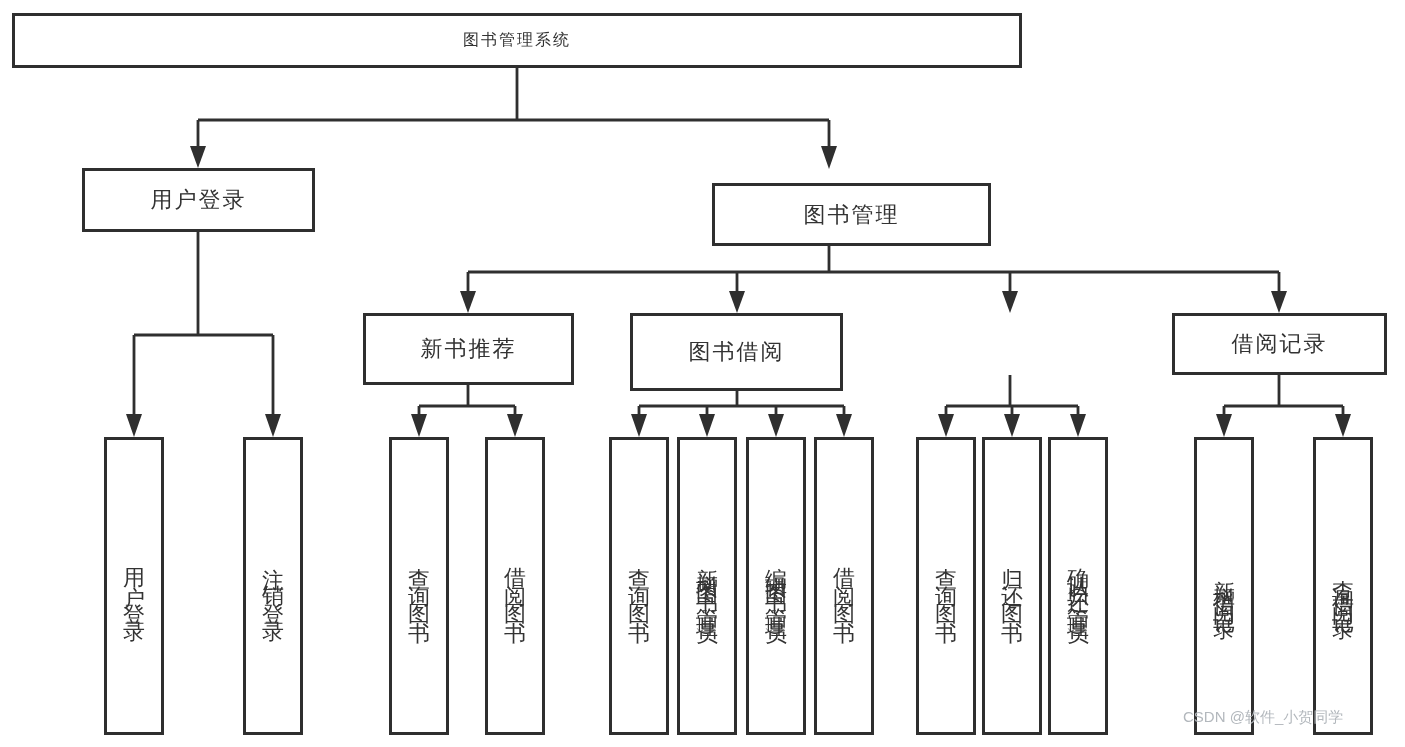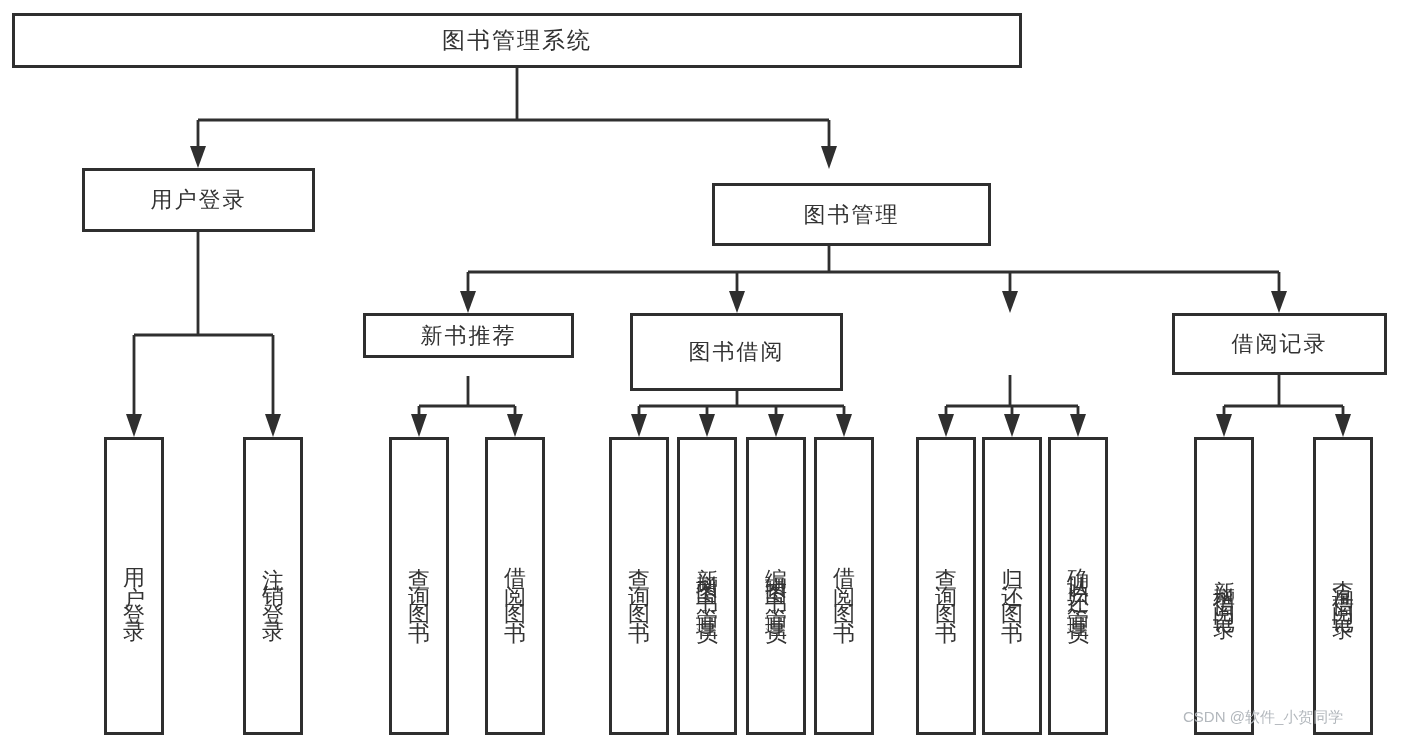--- a/index.html
+++ b/index.html
@@ -41,7 +41,7 @@
     letter-spacing: 2px;
     white-space: nowrap;
   }
-  .root .lbl { font-size: 23px; }
+  .root .lbl { font-size: 16px; }
   .leaf .leaf-label {
     writing-mode: vertical-rl;
     text-orientation: mixed;

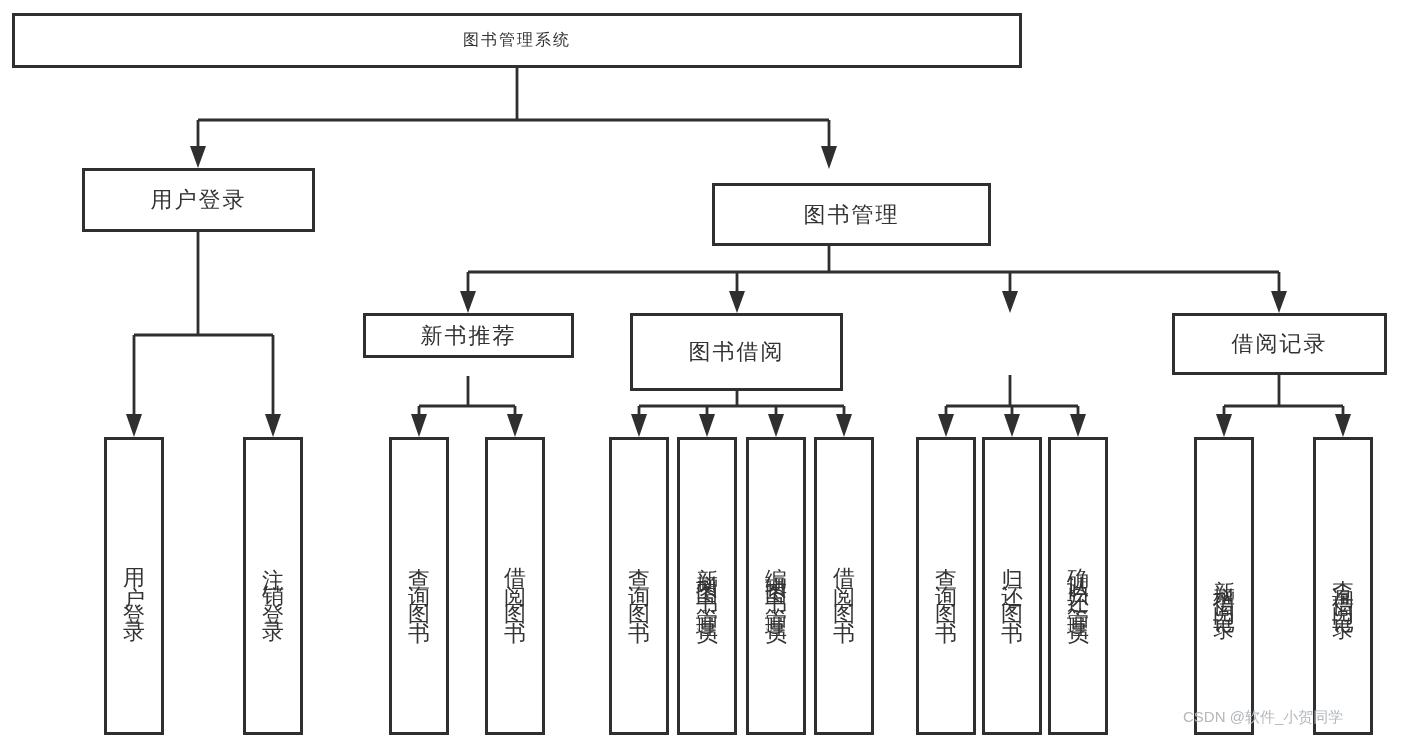--- a/index.html
+++ b/index.html
@@ -116,7 +116,7 @@
     <span class="lbl">图书管理</span>
   </div>
 
-  <div class="box hnode" style="left:363px;top:313px;width:211px;height:45px">
+  <div class="box hnode" style="left:363px;top:313px;width:211px;height:72px">
     <span class="lbl">新书推荐</span>
   </div>
   <div class="box hnode" style="left:630px;top:313px;width:213px;height:78px">

